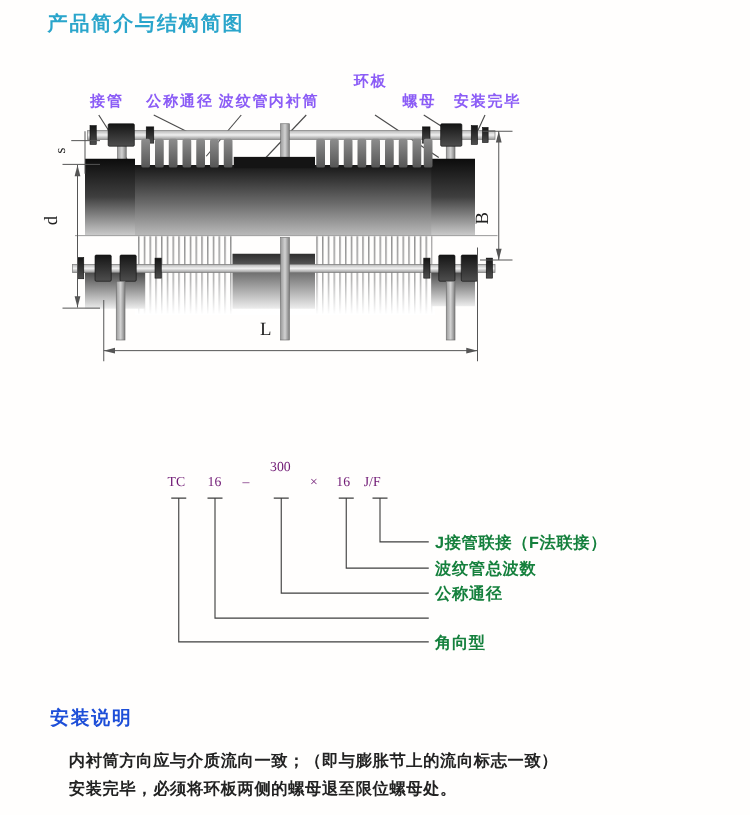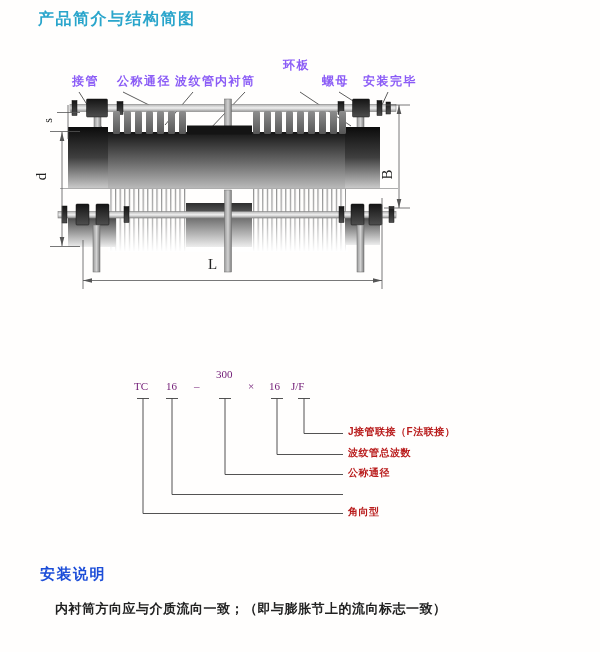--- a/index.html
+++ b/index.html
@@ -10,7 +10,7 @@
   .plabel{font-size:12px;font-weight:600;letter-spacing:1.5px;color:#8b5cf6;white-space:nowrap;}
   .dim{font-family:"Liberation Serif","DejaVu Serif",serif;font-size:15px;color:#222;white-space:nowrap;}
   .tok{font-family:"Liberation Serif","DejaVu Serif",serif;font-size:11px;color:#701a75;white-space:nowrap;}
-  .ann{font-size:10px;font-weight:600;letter-spacing:0.5px;color:#b91c1c;white-space:nowrap;}
+  .ann{font-size:13px;font-weight:600;letter-spacing:0.5px;color:#15803d;white-space:nowrap;}
   .body-text{font-size:13px;font-weight:600;letter-spacing:0.5px;color:#222;white-space:nowrap;}
   svg{display:block;}
 </style>

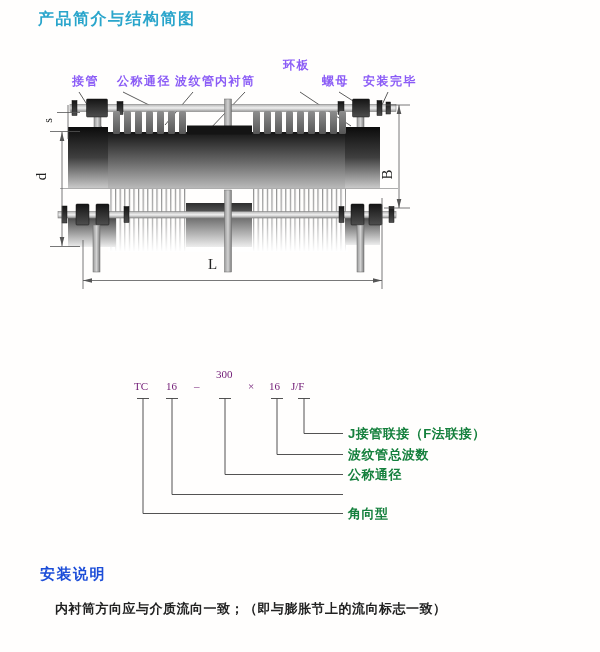--- a/index.html
+++ b/index.html
@@ -200,6 +200,7 @@
   <div class="abs ann" style="left:348px;top:505px">角向型</div>
 
   <div class="abs body-text" style="left:55px;top:600px">内衬筒方向应与介质流向一致；（即与膨胀节上的流向标志一致）</div>
+  <div class="abs body-text" style="left:55px;top:622px">安装完毕，必须将环板两侧的螺母退至限位螺母处。</div>
 
 </div>
 

